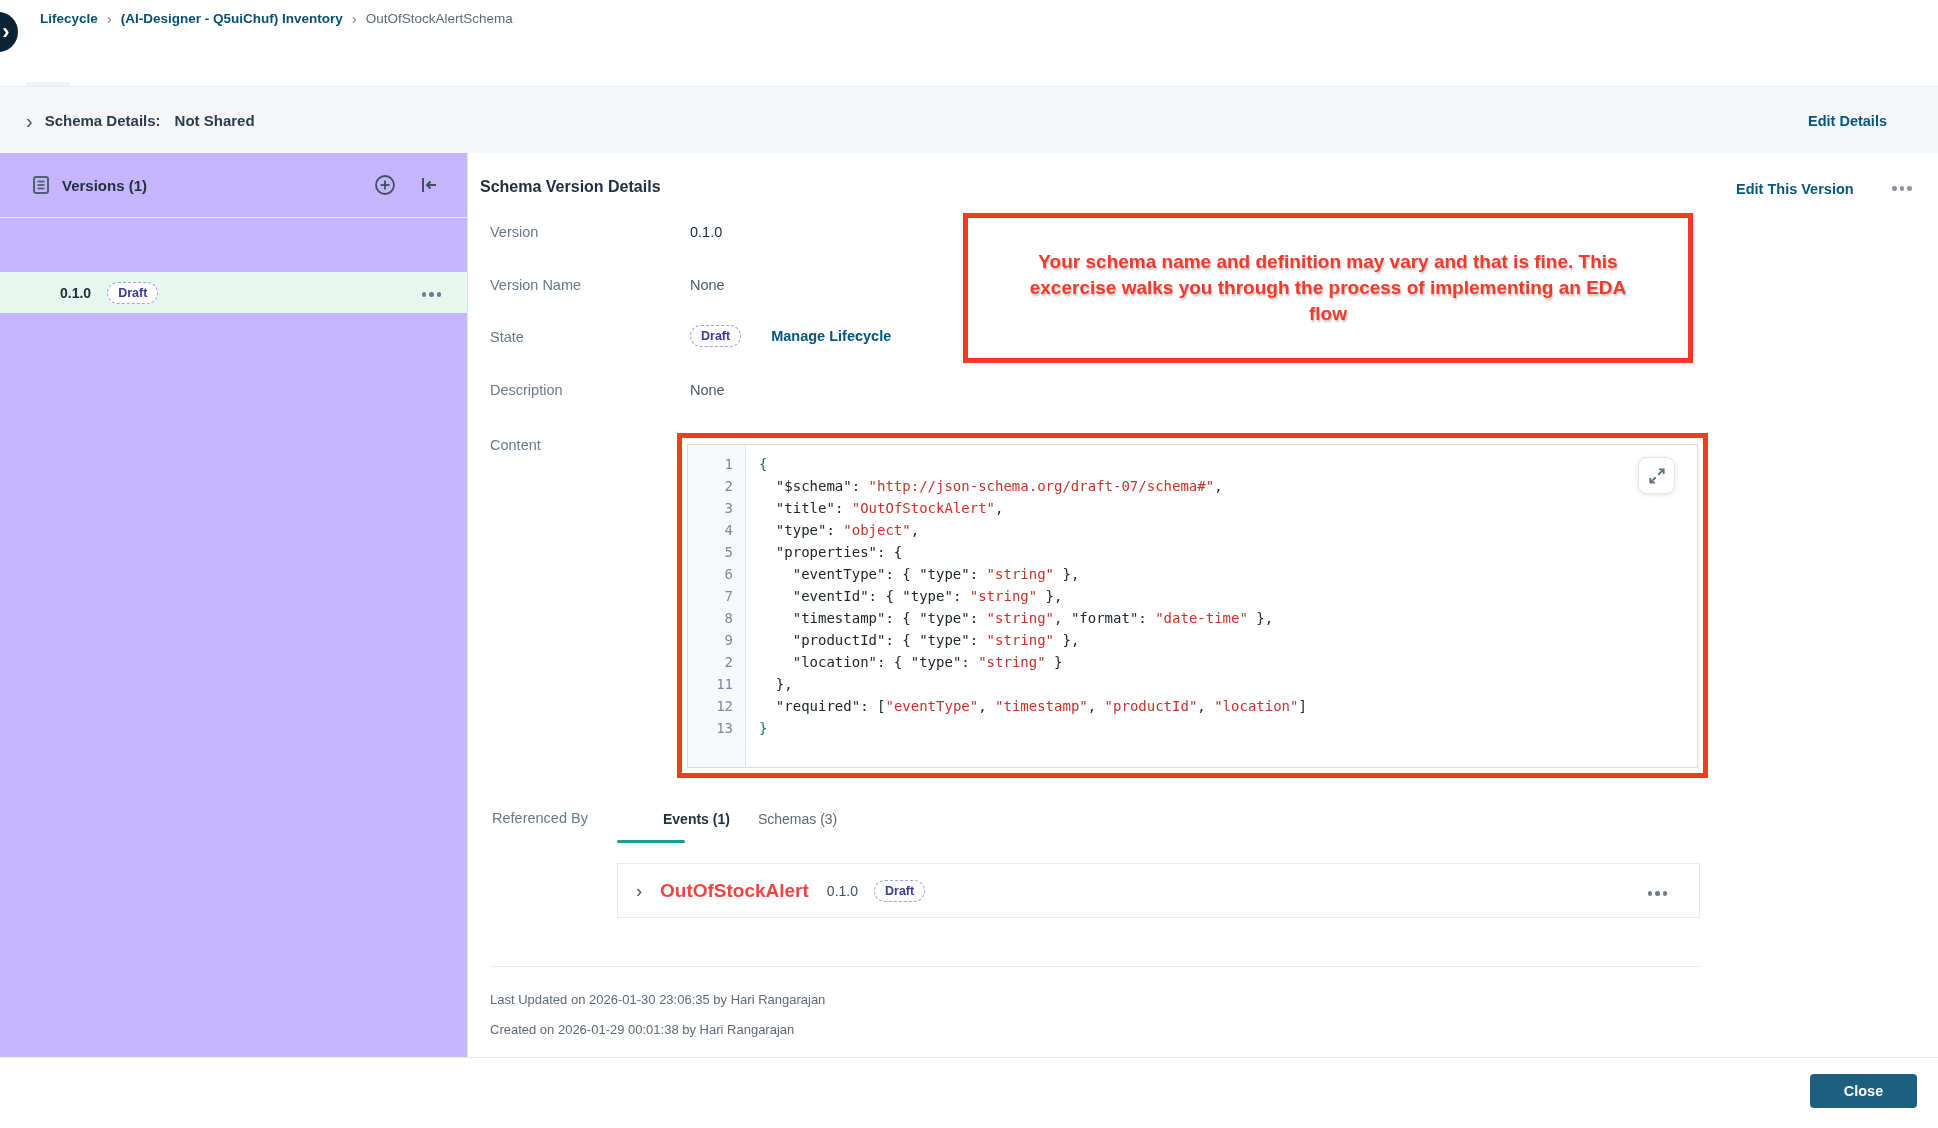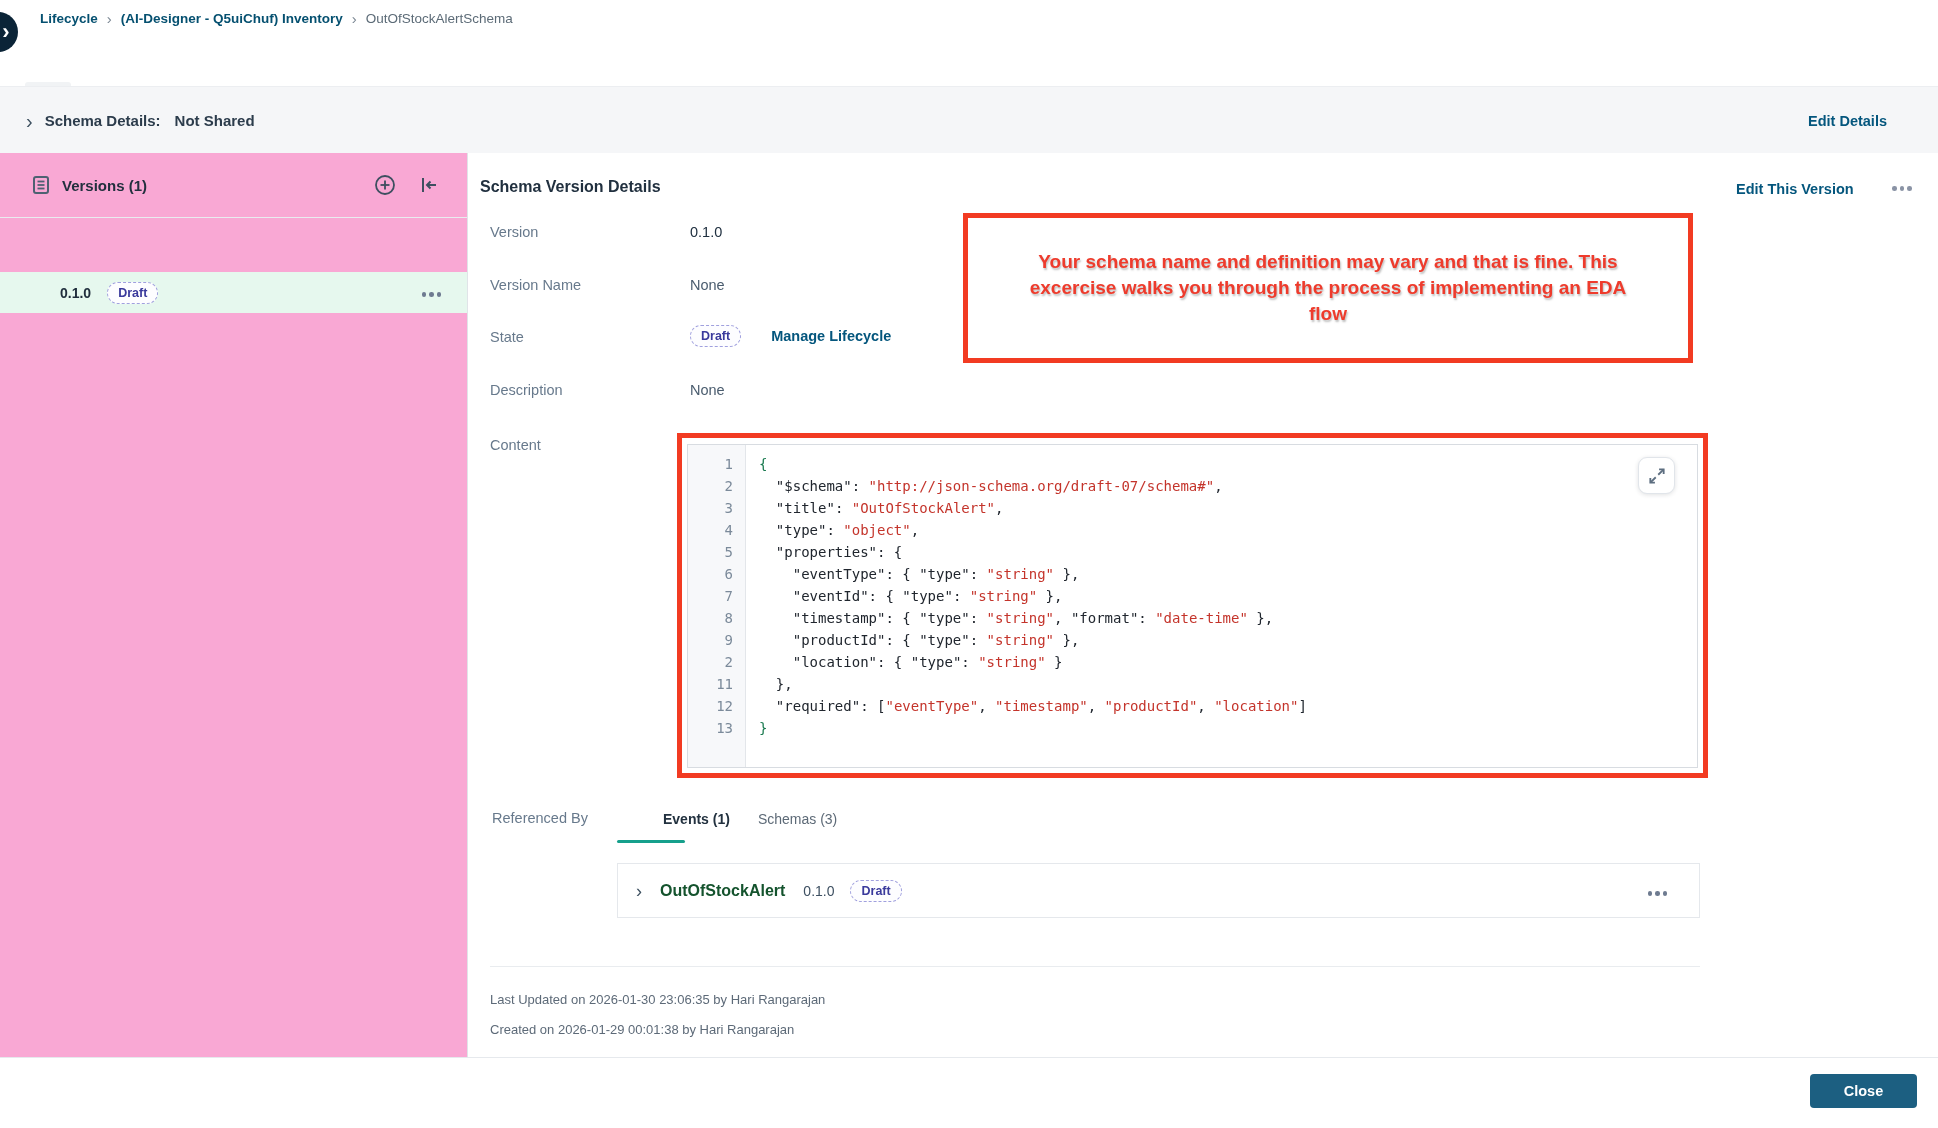--- a/index.html
+++ b/index.html
@@ -42,7 +42,7 @@
   .edit-details { position:absolute; right:51px; top:0; height:67px; display:flex; align-items:center; }
 
   
-  .sidebar { left:0; top:153px; width:468px; height:904px; background:#f9a8d4; border-right:1px solid #E0E4E8; }
+  .sidebar { left:0; top:153px; width:468px; height:904px; background:#c4b5fd; border-right:1px solid #E0E4E8; }
   .sb-header { position:absolute; left:0; top:0; width:467px; height:65px; border-bottom:1px solid #E9ECEF; }
   .sb-title { position:absolute; left:62px; top:0; height:65px; line-height:65px; font-size:15px; font-weight:700; color:#22303E; }
   .sb-doc-icon { position:absolute; left:30px; top:21px; }

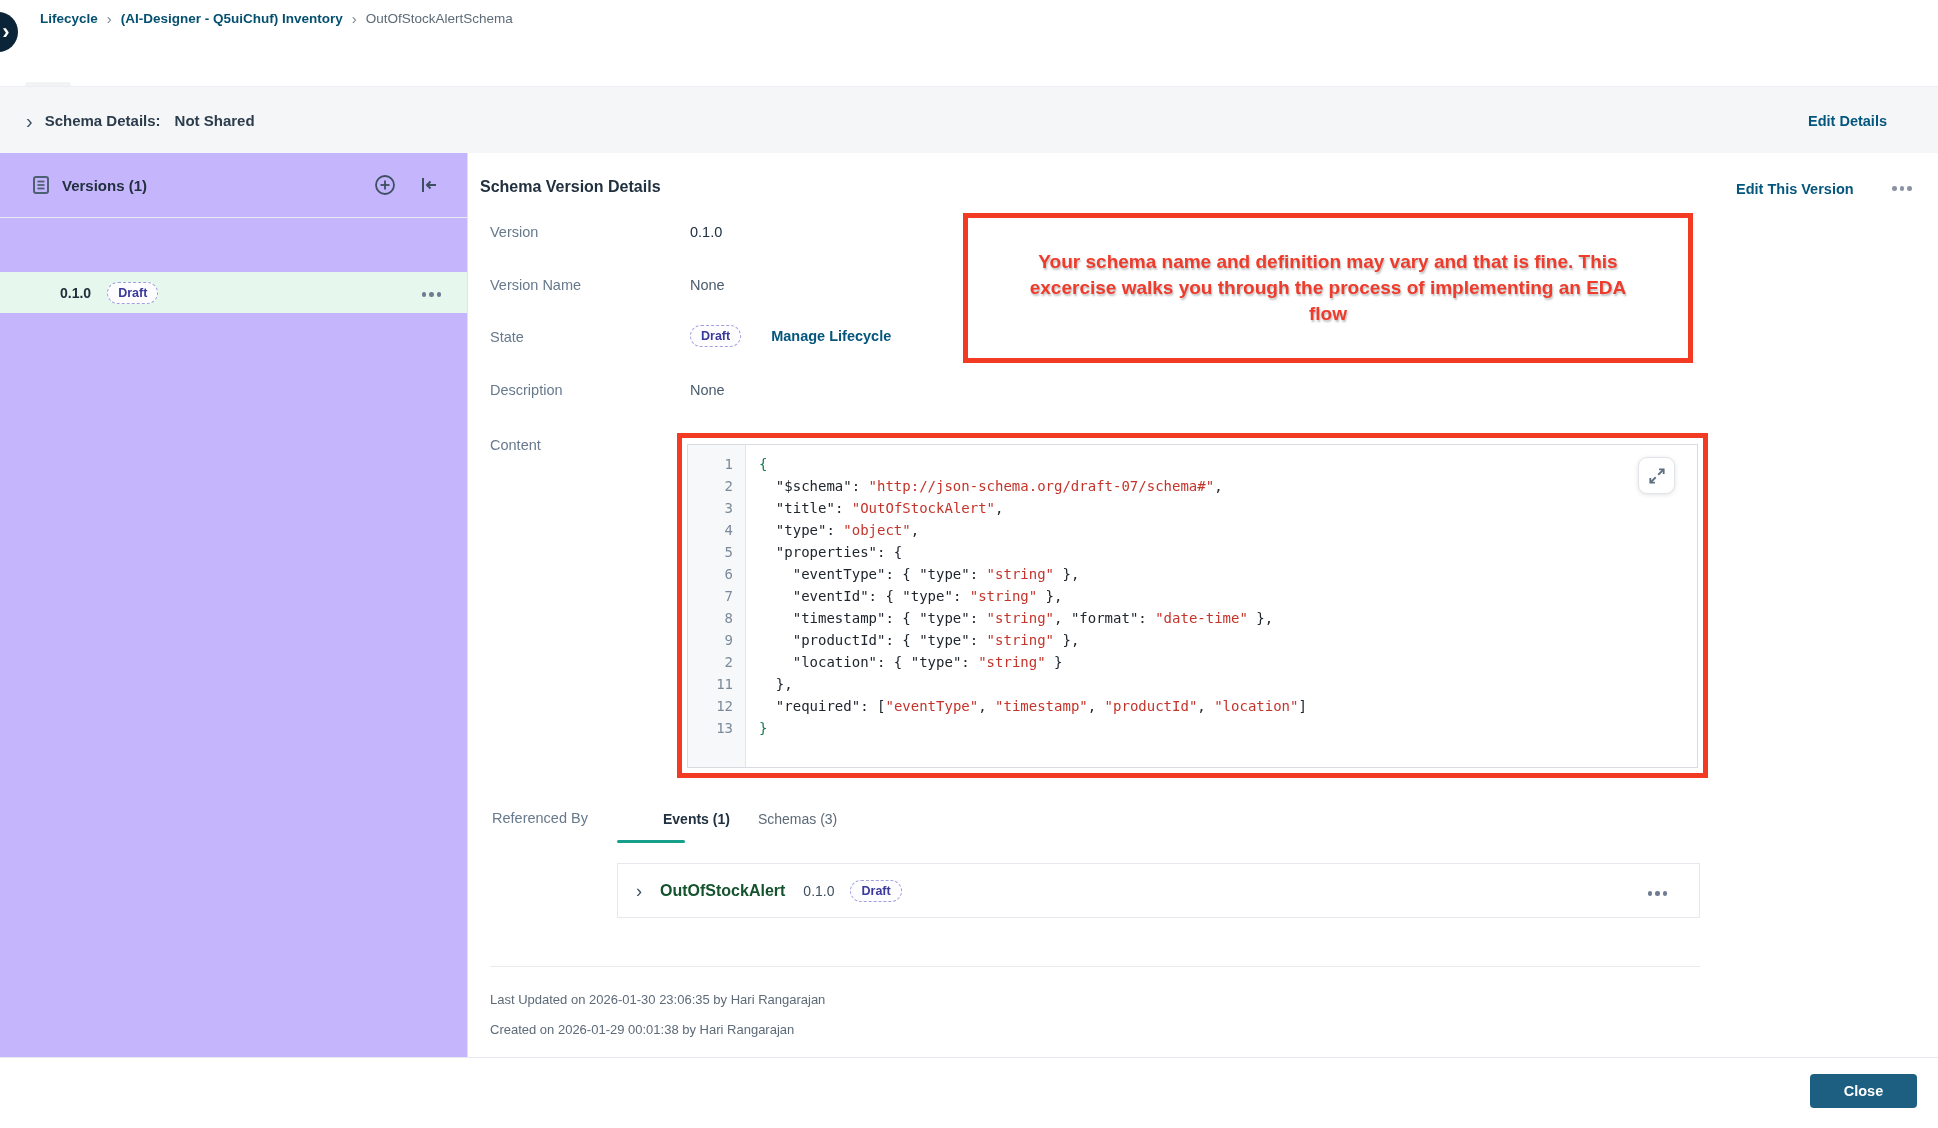--- a/index.html
+++ b/index.html
@@ -98,7 +98,7 @@
   .event-card { left:617px; top:863px; width:1083px; height:55px; border:1px solid #E5E8EC; background:#fff;
     display:flex; align-items:center; }
   .event-card .chev { margin-left:18px; font-size:18px; }
-  .event-name { margin-left:18px; font-size:16px; font-weight:700; color:#14532d; }
+  .event-name { margin-left:18px; font-size:19px; font-weight:700; color:#ef4444; }
   .event-version { margin-left:18px; font-size:14px; color:#3D4F61; }
   .event-card .draft-badge { margin-left:16px; }
   .event-kebab { position:absolute; right:28px; top:21px; }

